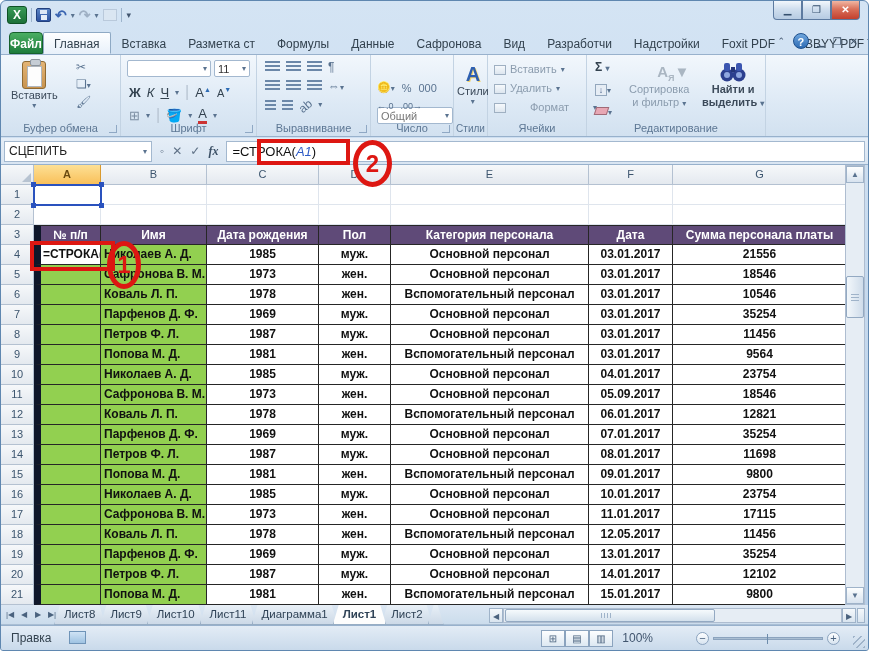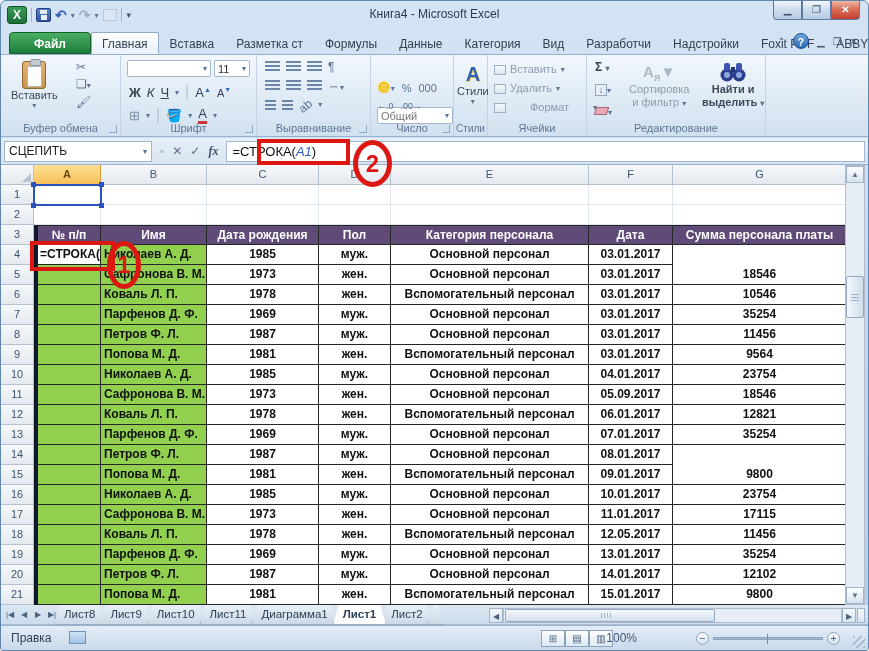--- a/index.html
+++ b/index.html
@@ -164,7 +164,6 @@
       <div class="ic-gridbtn"></div>
       <div class="qat-more">▾</div>
     </div>
-    <div class="title-text">Книга4  -  Microsoft Excel</div>
     <div class="winbtns">
       <div class="wbtn min">▁</div>
       <div class="wbtn">❐</div>

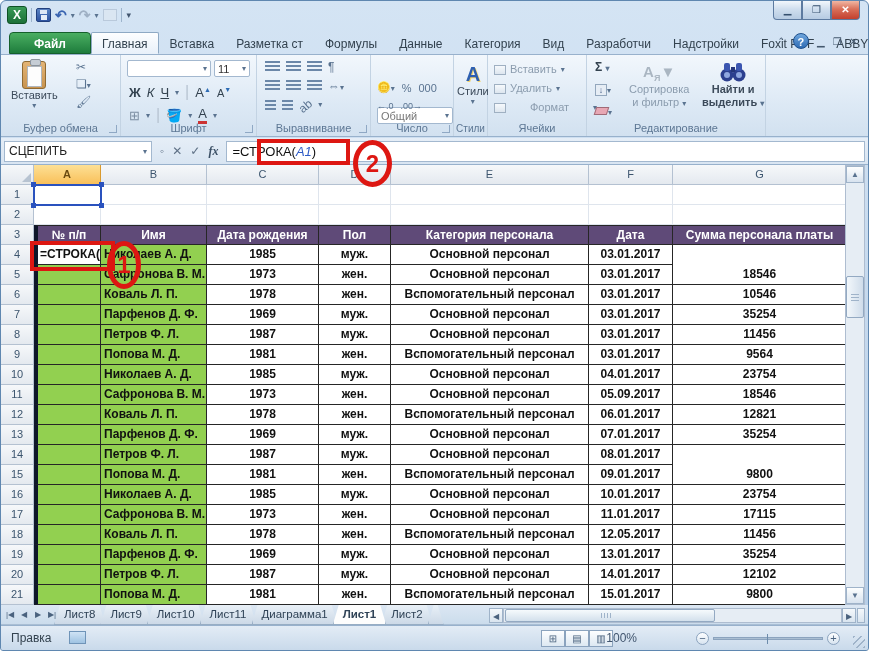--- a/index.html
+++ b/index.html
@@ -32,7 +32,7 @@
   .tabs { position:absolute; left:8px; bottom:0; display:flex; height:22px; }
   .rtab { padding:0 10px; font-size:12px; color:#33424f; line-height:22px; border:1px solid transparent; white-space:nowrap; }
   .rtab.file { background:linear-gradient(#4aae62,#1e7c3c); color:#fff; font-weight:bold; border:1px solid #15602c;
-               border-radius:4px 4px 0 0; padding:0 24px; }
+               border-radius:4px 4px 0 0; padding:0 0; }
   .rtab.active { background:linear-gradient(#fdfeff,#e9f1fa); border:1px solid #8ea9c4; border-bottom-color:#e9f1fa; border-radius:2px 2px 0 0; }
   .tabrow-right { position:absolute; right:10px; top:4px; display:flex; align-items:center; gap:8px; }
   .chev { color:#41556e; font-size:9px; }

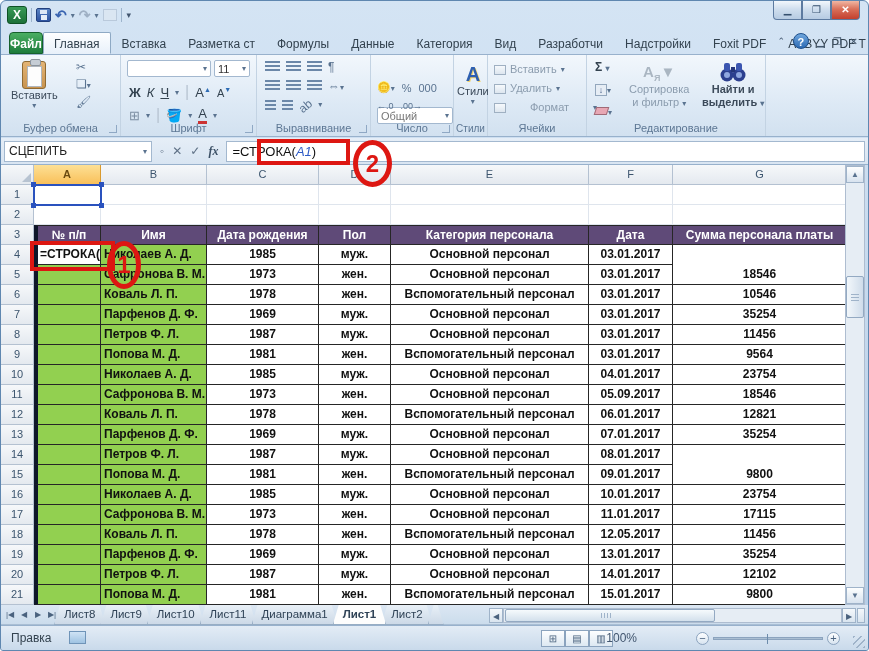--- a/index.html
+++ b/index.html
@@ -179,7 +179,7 @@
         <div class="rtab">Разметка ст</div>
         <div class="rtab">Формулы</div>
         <div class="rtab">Данные</div>
-        <div class="rtab">Категория</div>
+        <div class="rtab">Сафронова</div>
         <div class="rtab">Вид</div>
         <div class="rtab">Разработчи</div>
         <div class="rtab">Надстройки</div>

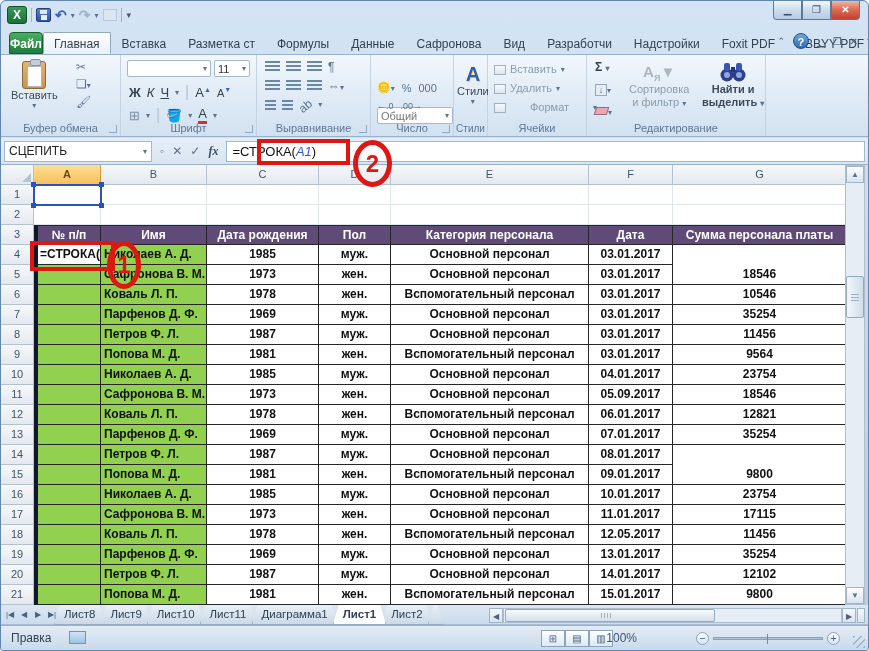--- a/index.html
+++ b/index.html
@@ -320,7 +320,7 @@
         <span><span class="ic-filldown" style="display:inline-block;">↓</span><span class="dd">▾</span></span>
         <span><span class="ic-eraser" style="display:inline-block;"></span><span class="dd">▾</span></span>
       </div>
-      <div class="bigbtn" style="position:absolute;left:42px;top:8px;">
+      <div class="bigbtn" style="position:absolute;left:42px;top:8px;align-items:flex-end;">
         <span style="font-size:15px;color:#aab6c2;font-weight:bold;">А<sub style="font-size:9px;">Я</sub>▼</span>
         <div class="twoline">
           <div>Сортировка</div>

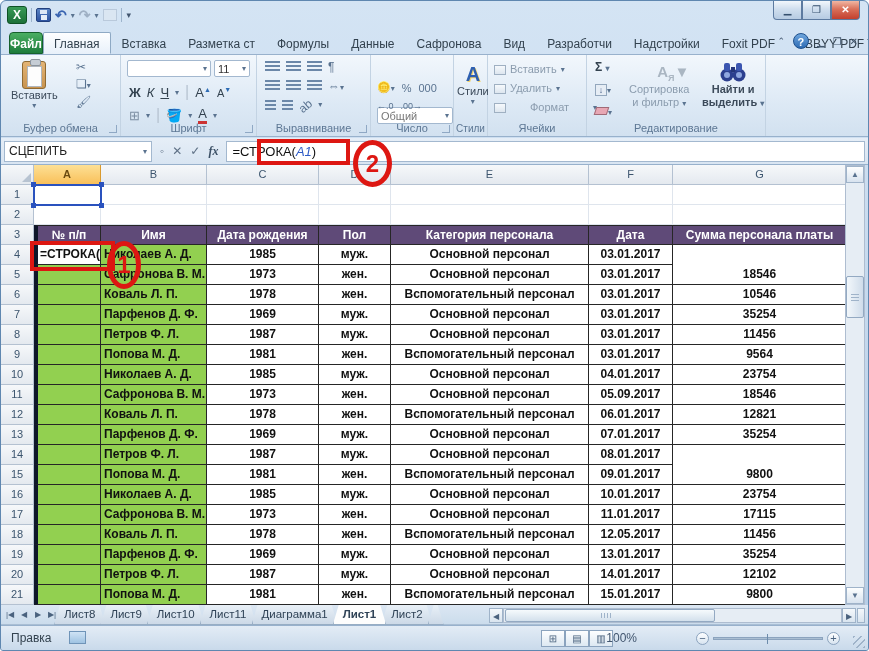--- a/index.html
+++ b/index.html
@@ -95,7 +95,7 @@
   .cell.green { background:#92d050; border-right:1px solid #262626; border-bottom:1px solid #262626; }
   .cell.data { border-right:1px solid #262626; border-bottom:1px solid #262626; }
   .cell.name { text-align:left; padding-left:3px; }
-  .cell.firstcol { border-left:4px solid #0f172a; }
+  .cell.firstcol { border-left:7px solid #0f172a; }
   .cell.editing { background:#fff; text-align:left; padding-left:2px; font-weight:bold; }
 
   

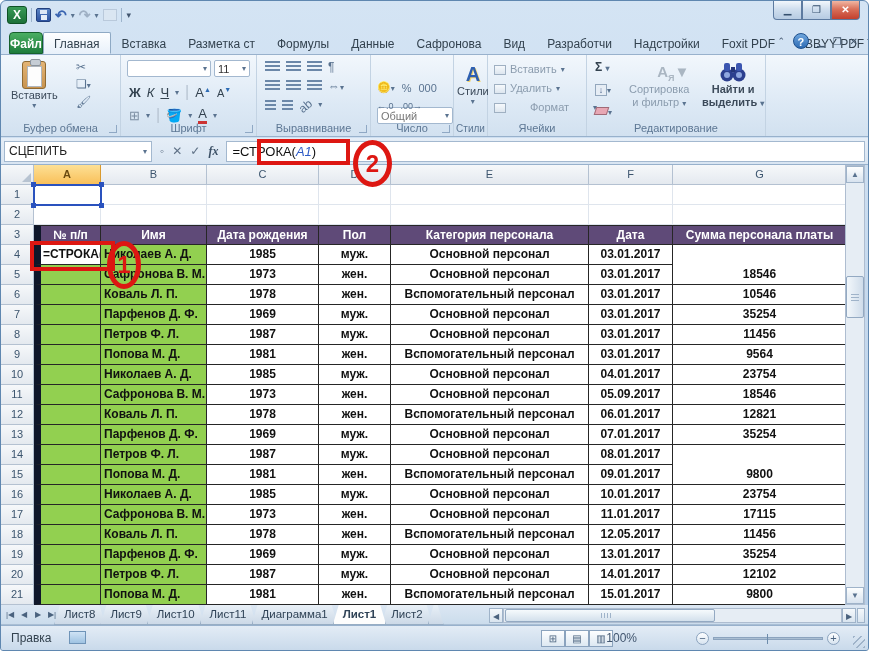--- a/index.html
+++ b/index.html
@@ -413,6 +413,7 @@
         <div class="cell data">муж.</div>
         <div class="cell data">Основной персонал</div>
         <div class="cell data">03.01.2017</div>
+        <div class="cell data">21556</div>
       </div>
       <div class="grow">
         <div class="gut">5</div>

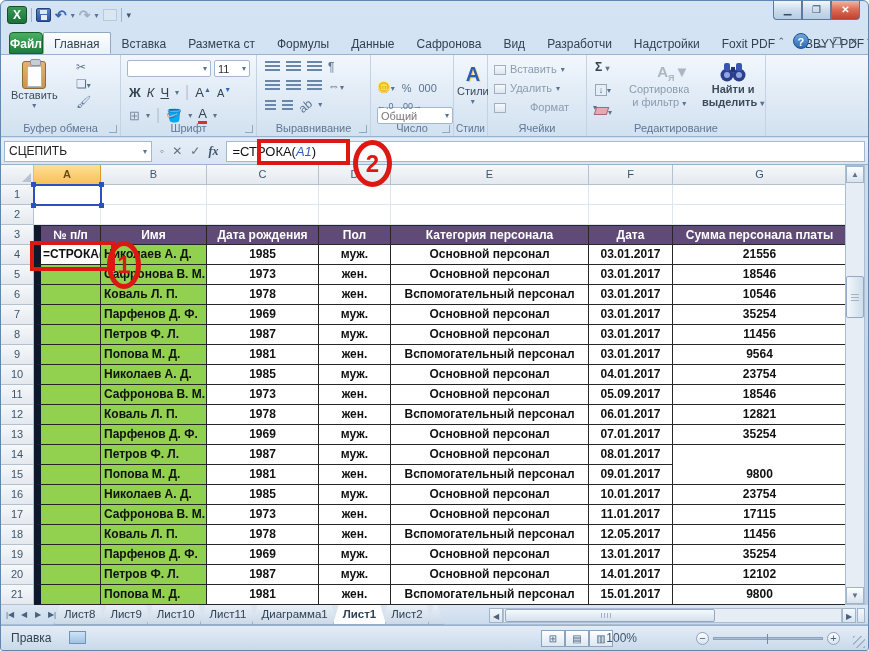--- a/index.html
+++ b/index.html
@@ -513,6 +513,7 @@
         <div class="cell data">муж.</div>
         <div class="cell data">Основной персонал</div>
         <div class="cell data">08.01.2017</div>
+        <div class="cell data">11698</div>
       </div>
       <div class="grow">
         <div class="gut">15</div>

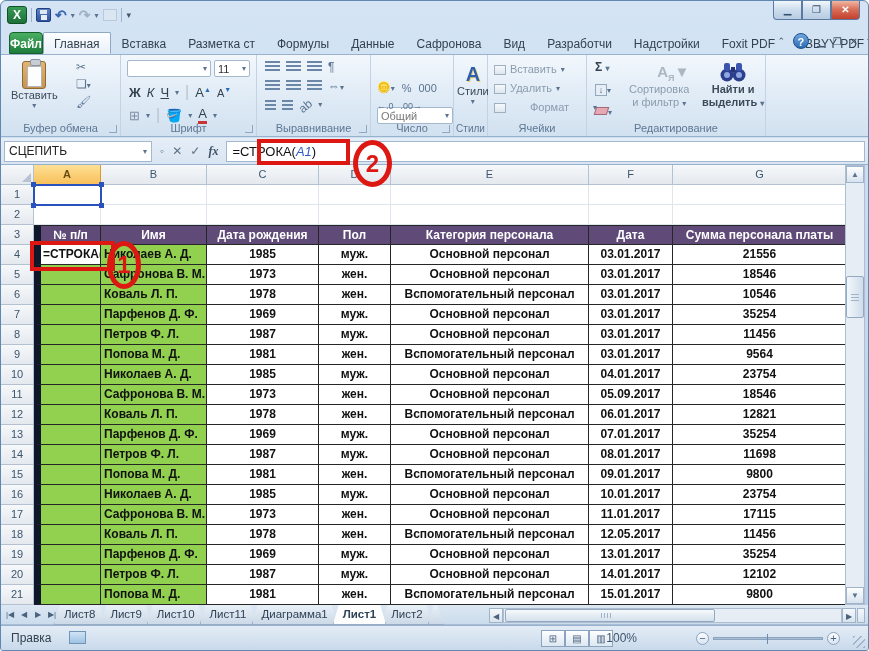--- a/index.html
+++ b/index.html
@@ -138,7 +138,7 @@
   .smacro { position:absolute; left:68px; top:5px; width:17px; height:13px; background:linear-gradient(#cfe3f5,#9fc3e2); border:1px solid #6f94b8; }
   .viewbtns { position:absolute; right:255px; top:4px; display:flex; }
   .vb { width:24px; height:17px; border:1px solid #8ba3be; background:linear-gradient(#fdfeff,#dde8f2); text-align:center; font-size:10px; color:#4a627e; line-height:15px; }
-  .zoomtxt { position:absolute; right:231px; top:5px; color:#41556e; }
+  .zoomtxt { position:absolute; right:215px; top:5px; color:#41556e; }
   .zoomctl { position:absolute; right:28px; top:6px; display:flex; align-items:center; }
   .zminus,.zplus { width:13px; height:13px; border-radius:50%; border:1px solid #8ba3be; background:linear-gradient(#fdfeff,#d8e4f0);
                    color:#4a627e; font-size:11px; line-height:11px; text-align:center; }

